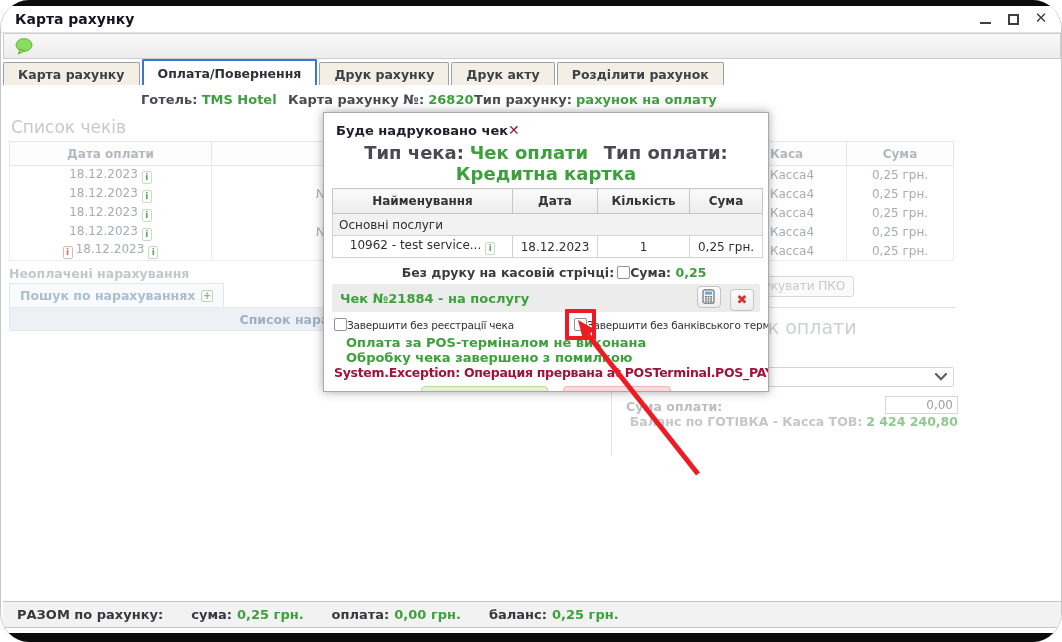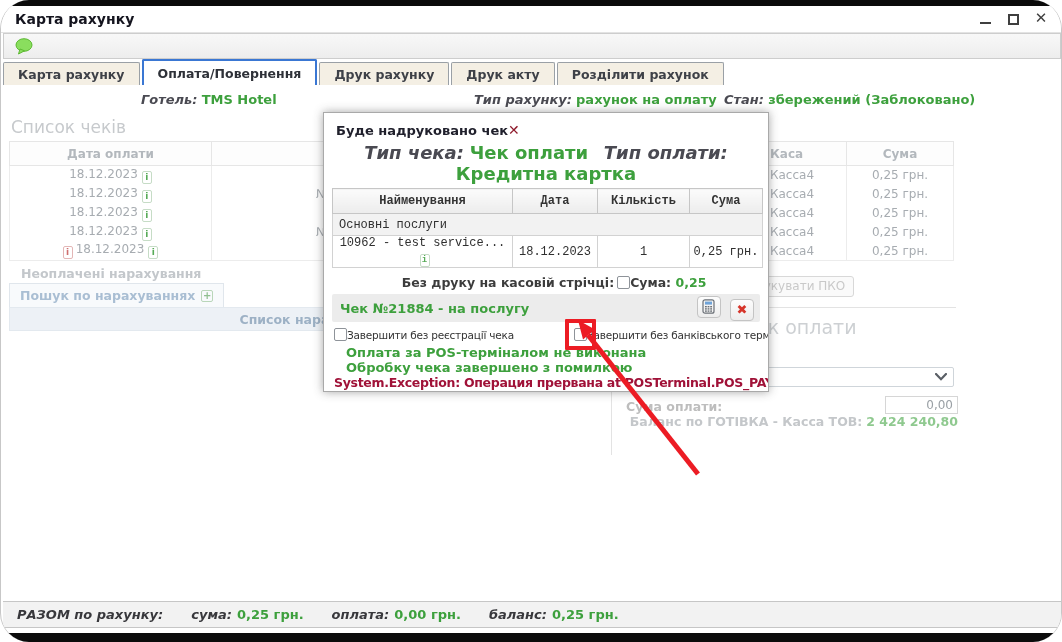--- a/index.html
+++ b/index.html
@@ -40,7 +40,7 @@
   
   .acct-header { position:absolute; top:92px; left:0; width:1062px; height:18px; font-size:13px; }
   .acct-item { position:absolute; white-space:nowrap; }
-  .lbl { color:#4a4a52; font-weight:bold;font-style:italic; }
+  .lbl { color:#4a4a52; font-weight:bold; }
   .val { color:#3da03d; font-weight:bold; }
 
   

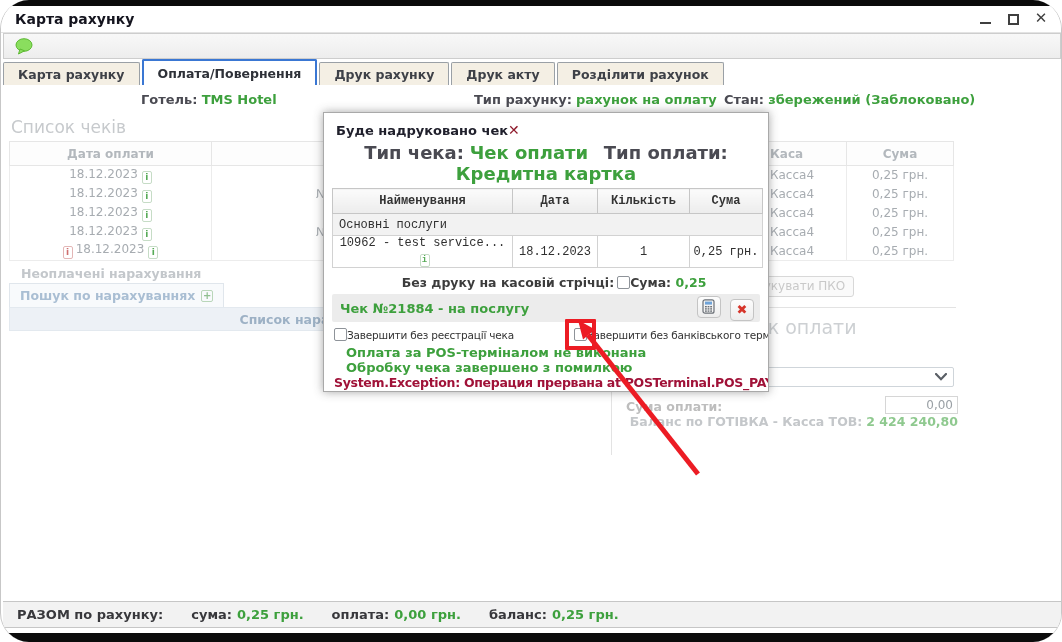--- a/index.html
+++ b/index.html
@@ -202,6 +202,10 @@
     <span class="acct-item" style="left:140px">
       <span class="lbl">Готель:</span>
       <span class="val">TMS Hotel</span>
+    </span>
+    <span class="acct-item" style="left:287px">
+      <span class="lbl">Карта рахунку №:</span>
+      <span class="val">26820</span>
     </span>
     <span class="acct-item" style="left:473px">
       <span class="lbl">Тип рахунку:</span>

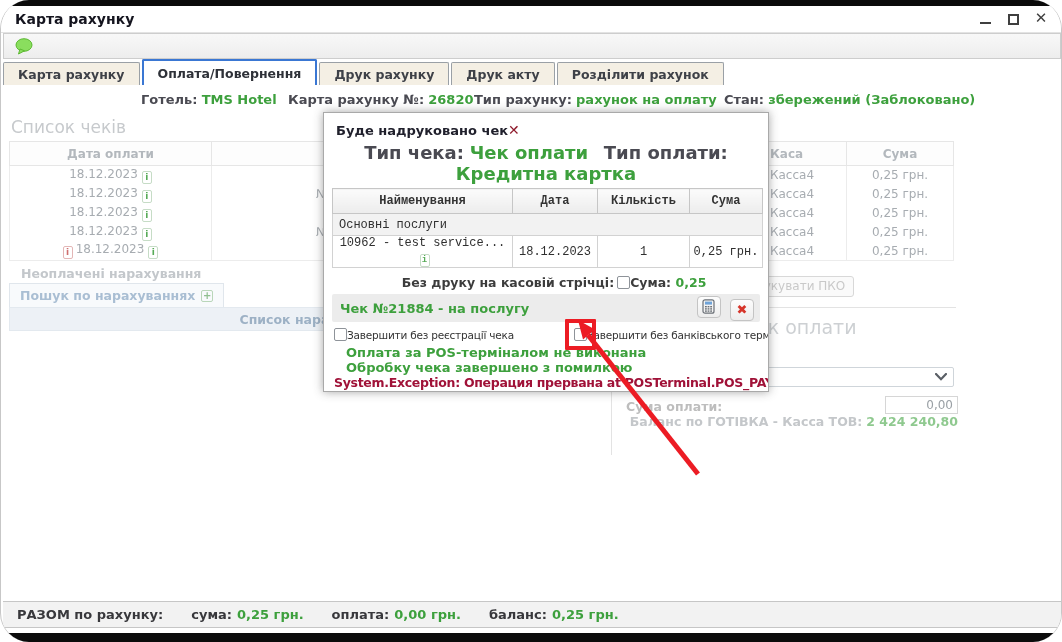--- a/index.html
+++ b/index.html
@@ -210,10 +210,6 @@
     <span class="acct-item" style="left:473px">
       <span class="lbl">Тип рахунку:</span>
       <span class="val">рахунок на оплату</span>
-    </span>
-    <span class="acct-item" style="left:723px">
-      <span class="lbl">Стан:</span>
-      <span class="val">збережений (Заблоковано)</span>
     </span>
   </div>
 

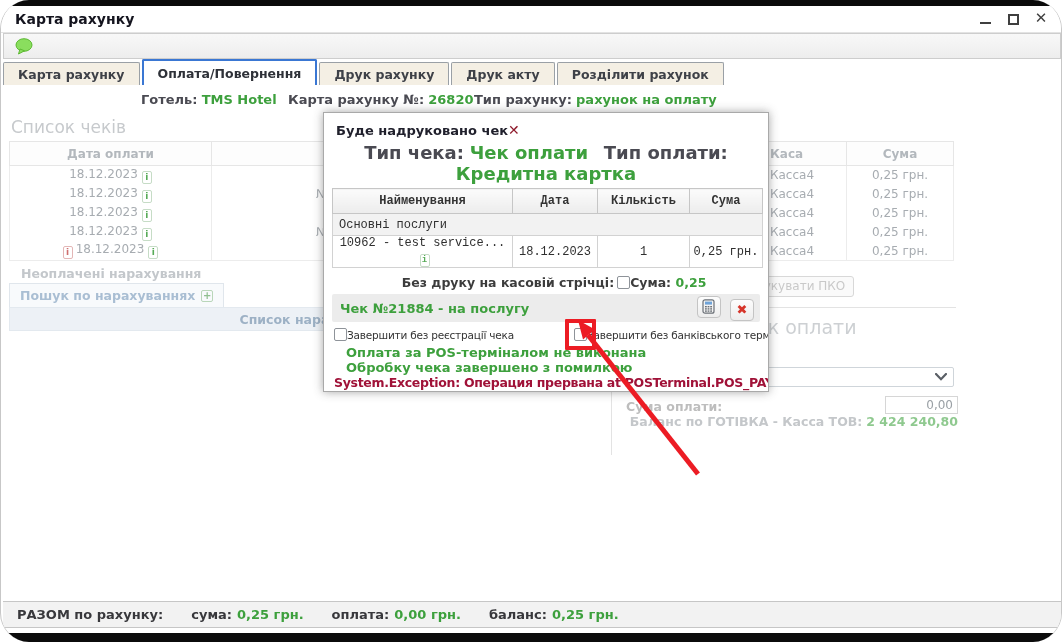--- a/index.html
+++ b/index.html
@@ -108,7 +108,7 @@
   .modal-subtitle .sp { margin-right:10px; }
 
   .modal-table { width:430px; margin:2px 8px 0 8px; border-collapse:collapse; table-layout:fixed;
-                 font-size:12px;font-family:Liberation Mono, monospace; }
+                 font-size:12px; }
   .modal-table th { border:1px solid #c6c6c6; background:linear-gradient(#fbfbfb,#ececec);
                     font-size:12px; color:#333; height:25px; }
   .modal-table td { border:1px solid #d2d2d2; height:22px; text-align:center; color:#2f2f2f; }

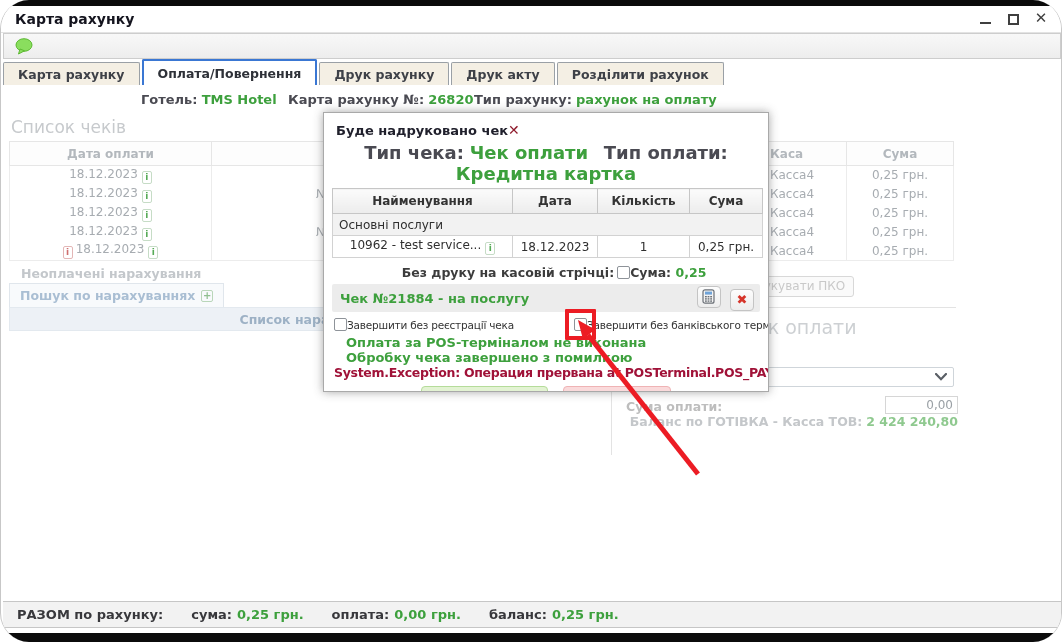--- a/index.html
+++ b/index.html
@@ -60,7 +60,7 @@
   .i-ico.red { border-color:#e3b6b6; color:#cf6f6f; margin-right:3px; margin-left:0; }
 
   
-  .unpaid-title { position:absolute; top:266px; left:20px; font-size:12.5px; color:#c3c7cb; font-weight:bold; }
+  .unpaid-title { position:absolute; top:266px; left:8px; font-size:12.5px; color:#c3c7cb; font-weight:bold; }
   .search-tab { position:absolute; top:283px; left:8px; height:24px; padding:0 10px; background:#f8fafc;
                 border:1px solid #e0e6ec; border-bottom:none; display:flex; align-items:center; gap:6px;
                 font-size:12.5px; font-weight:bold; color:#a9bed3; }

